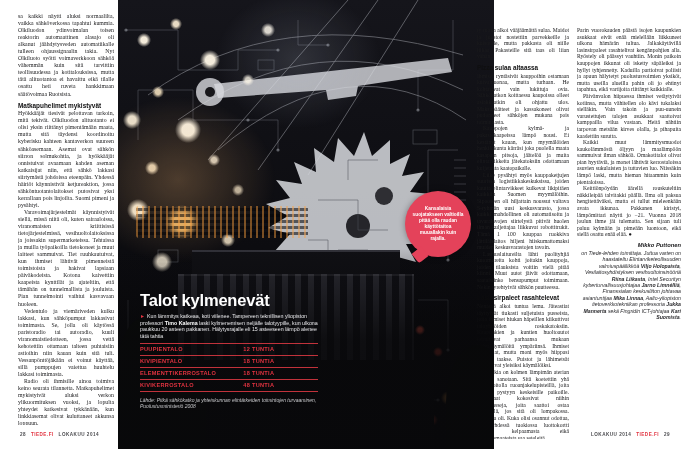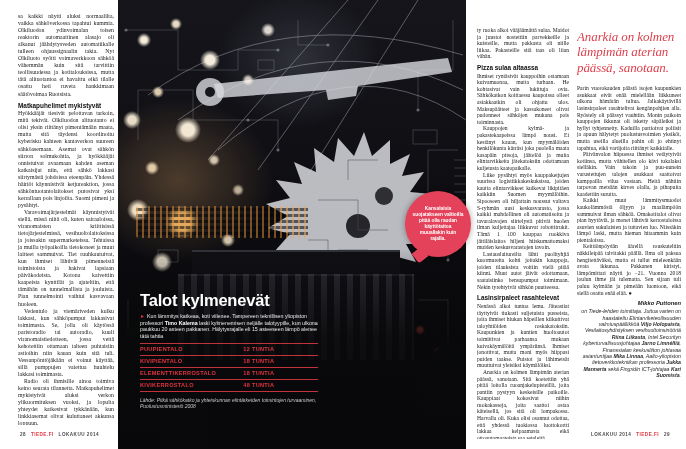--- a/index.html
+++ b/index.html
@@ -213,7 +213,6 @@
   </div>
 
   <div class="bodycol col-b">
-    <div class="pullquote">Anarkia on kolmen lämpimän aterian päässä, sanotaan.</div>
     <p class="np">Parin vuorokauden päästä isojen kaupunkien asukkaat eivät enää mielellään liikkuneet ulkona hämärän tultua. Jalkakäytävillä lasinsirpaleet rasahtelivat kengänpohjien alla. Ryöstely oli päässyt vauhtiin. Monin paikoin kauppojen ikkunat oli isketty säpäleiksi ja hyllyt tyhjennetty. Kaduilla partioivat poliisit ja apuun hälytetyt puolustusvoimien yksiköt, mutta useilla alueilla pahin oli jo ehtinyt tapahtua, eikä vartijoita riittänyt kaikkialle.</p>
     <p>Päivänvalon hiipuessa ihmiset vetäytyivät kotiinsa, mutta vähitellen olo kävi tukalaksi sielläkin. Vain takoin ja puu-uunein varustettujen talojen asukkaat saattoivat kamppailla vilua vastaan. Heitä nähtiin tarpovan metsään kirves olalla, ja pihapuita kaadettiin surutta.</p>
     <p>Kaikki muut lämmitysmuodot kaukolämmöstä öljyyn ja maalämpöön sammuivat ilman sähköä. Omakotitalot olivat pian hyytäviä, ja monet lähtivät kerrostaloissa asuvien sukulaisten ja tuttavien luo. Niissäkin lämpö laski, mutta hieman hitaammin kuin pientaloissa.</p>

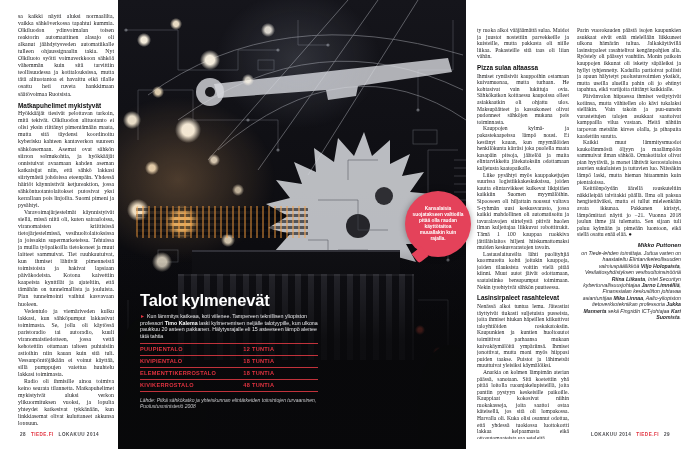--- a/index.html
+++ b/index.html
@@ -18,7 +18,7 @@
   .bio{margin-top:1px;text-align:right;font:italic 5.2px/6.4px "Liberation Sans",sans-serif;color:#2b2b2e;}
   .bio b{font-weight:700;}
   
-  .hero{position:absolute;left:118px;top:0;width:348px;height:449px;overflow:hidden;
+  .hero{position:absolute;left:118px;top:0;width:376px;height:449px;overflow:hidden;
         background:linear-gradient(180deg,#15151b 0%,#0c0c10 55%,#08080b 100%);}
   .hero svg{position:absolute;left:0;top:0;z-index:1;}
   .bokeh{position:absolute;inset:0;z-index:2;filter:blur(.6px);background-image:

